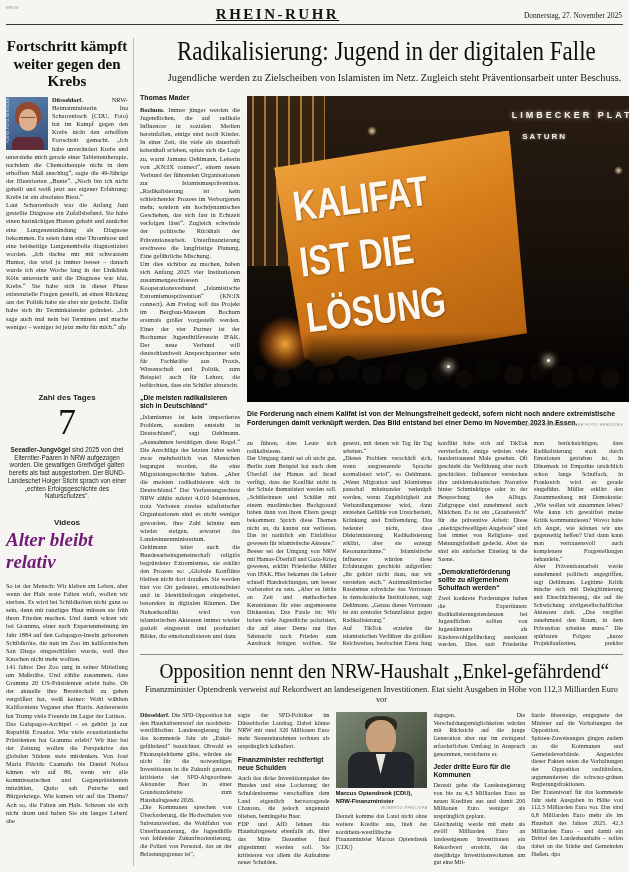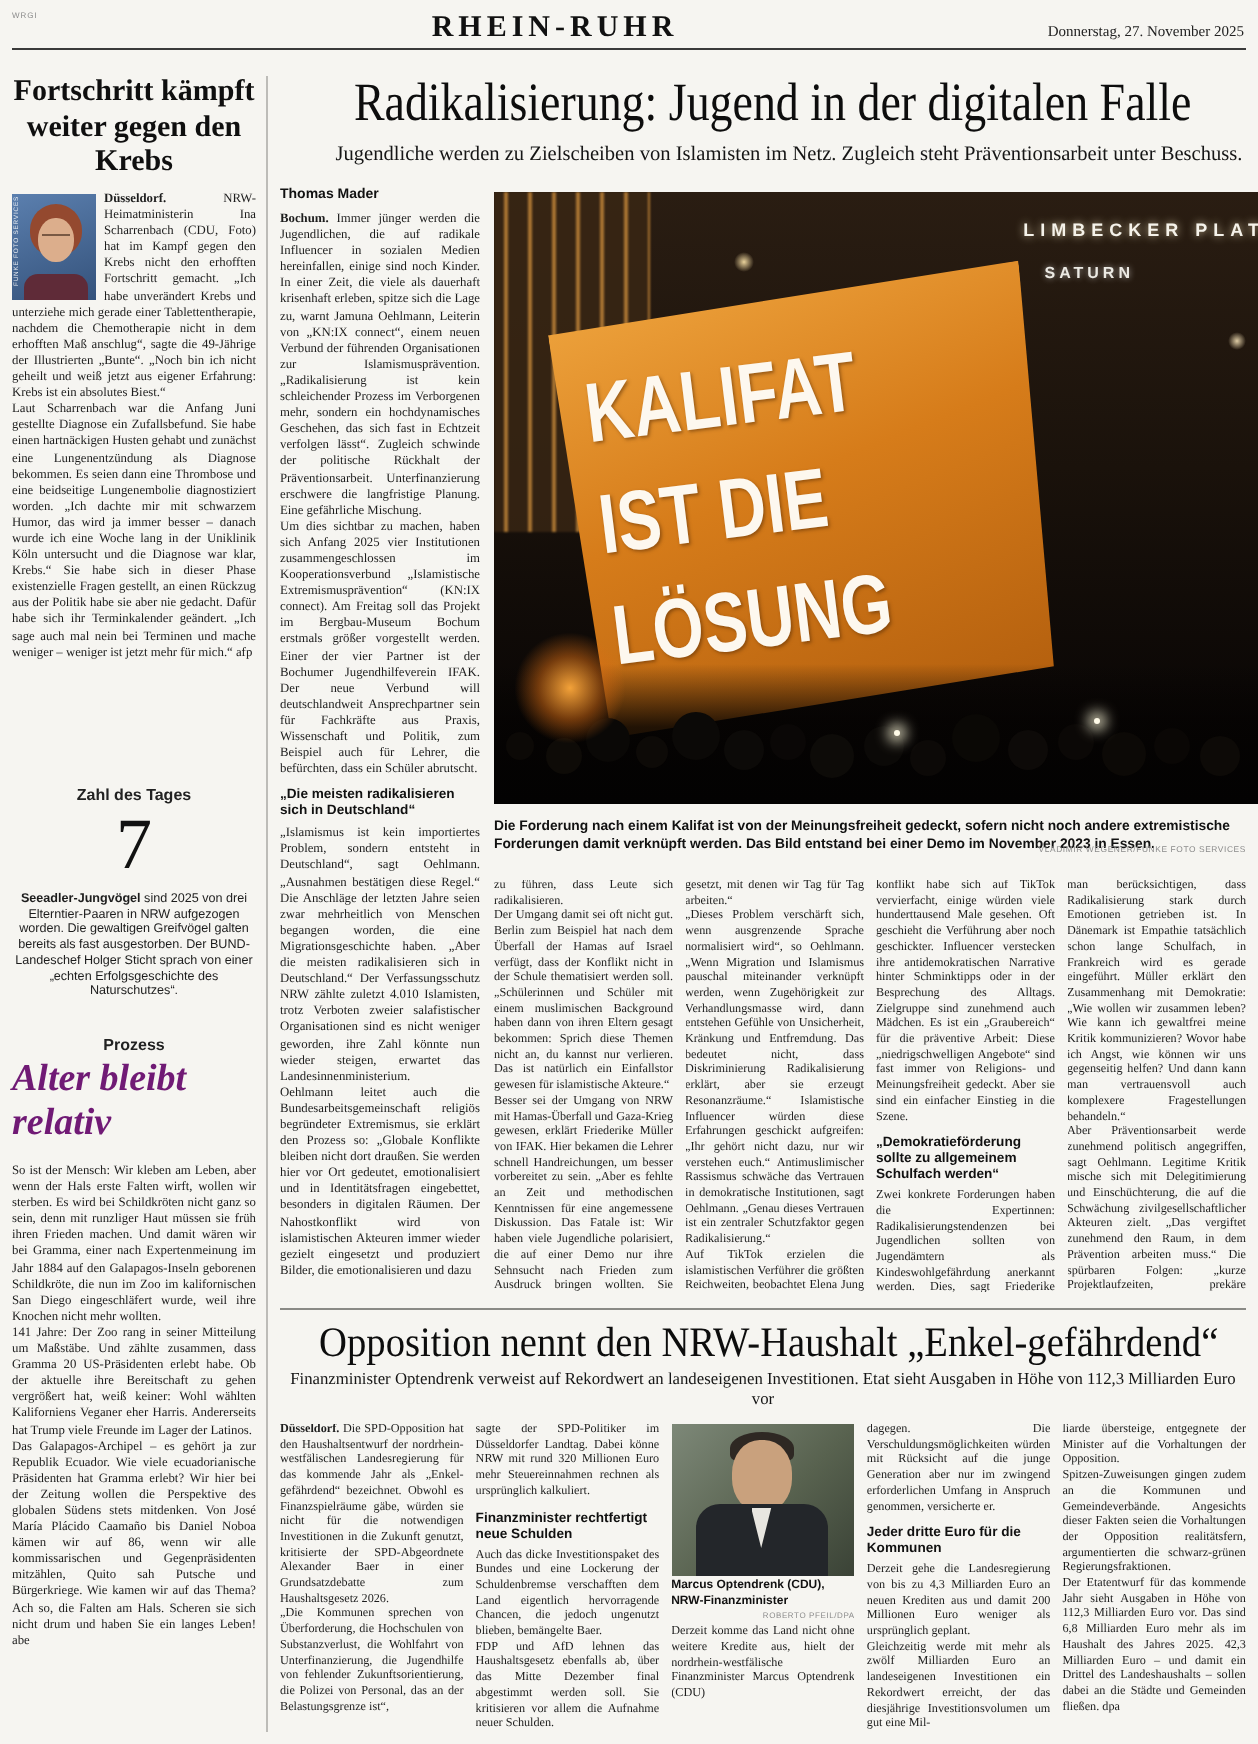--- a/index.html
+++ b/index.html
@@ -12,7 +12,7 @@
   
   .edition-mark{left:6px;top:5px;font:400 4px "Liberation Sans",sans-serif;color:#8a8a8a;letter-spacing:.5px;}
   .section-title{left:0;top:6px;width:555px;text-align:center;
-    font:700 15px "Liberation Serif",serif;letter-spacing:2.5px;color:#111;}
+    font:700 15px "Liberation Serif",serif;letter-spacing:2.5px;color:#111;text-decoration:underline;}
   .page-date{right:7px;top:11px;font:400 7.5px "Liberation Serif",serif;color:#222;margin-left:12px;}
   .header-rule{left:6px;top:24px;width:617px;height:0;border-top:1px solid #3a3a3a;}
   .v-rule{left:133px;top:38px;width:0;height:828px;border-left:1px solid #bdbcb8;}

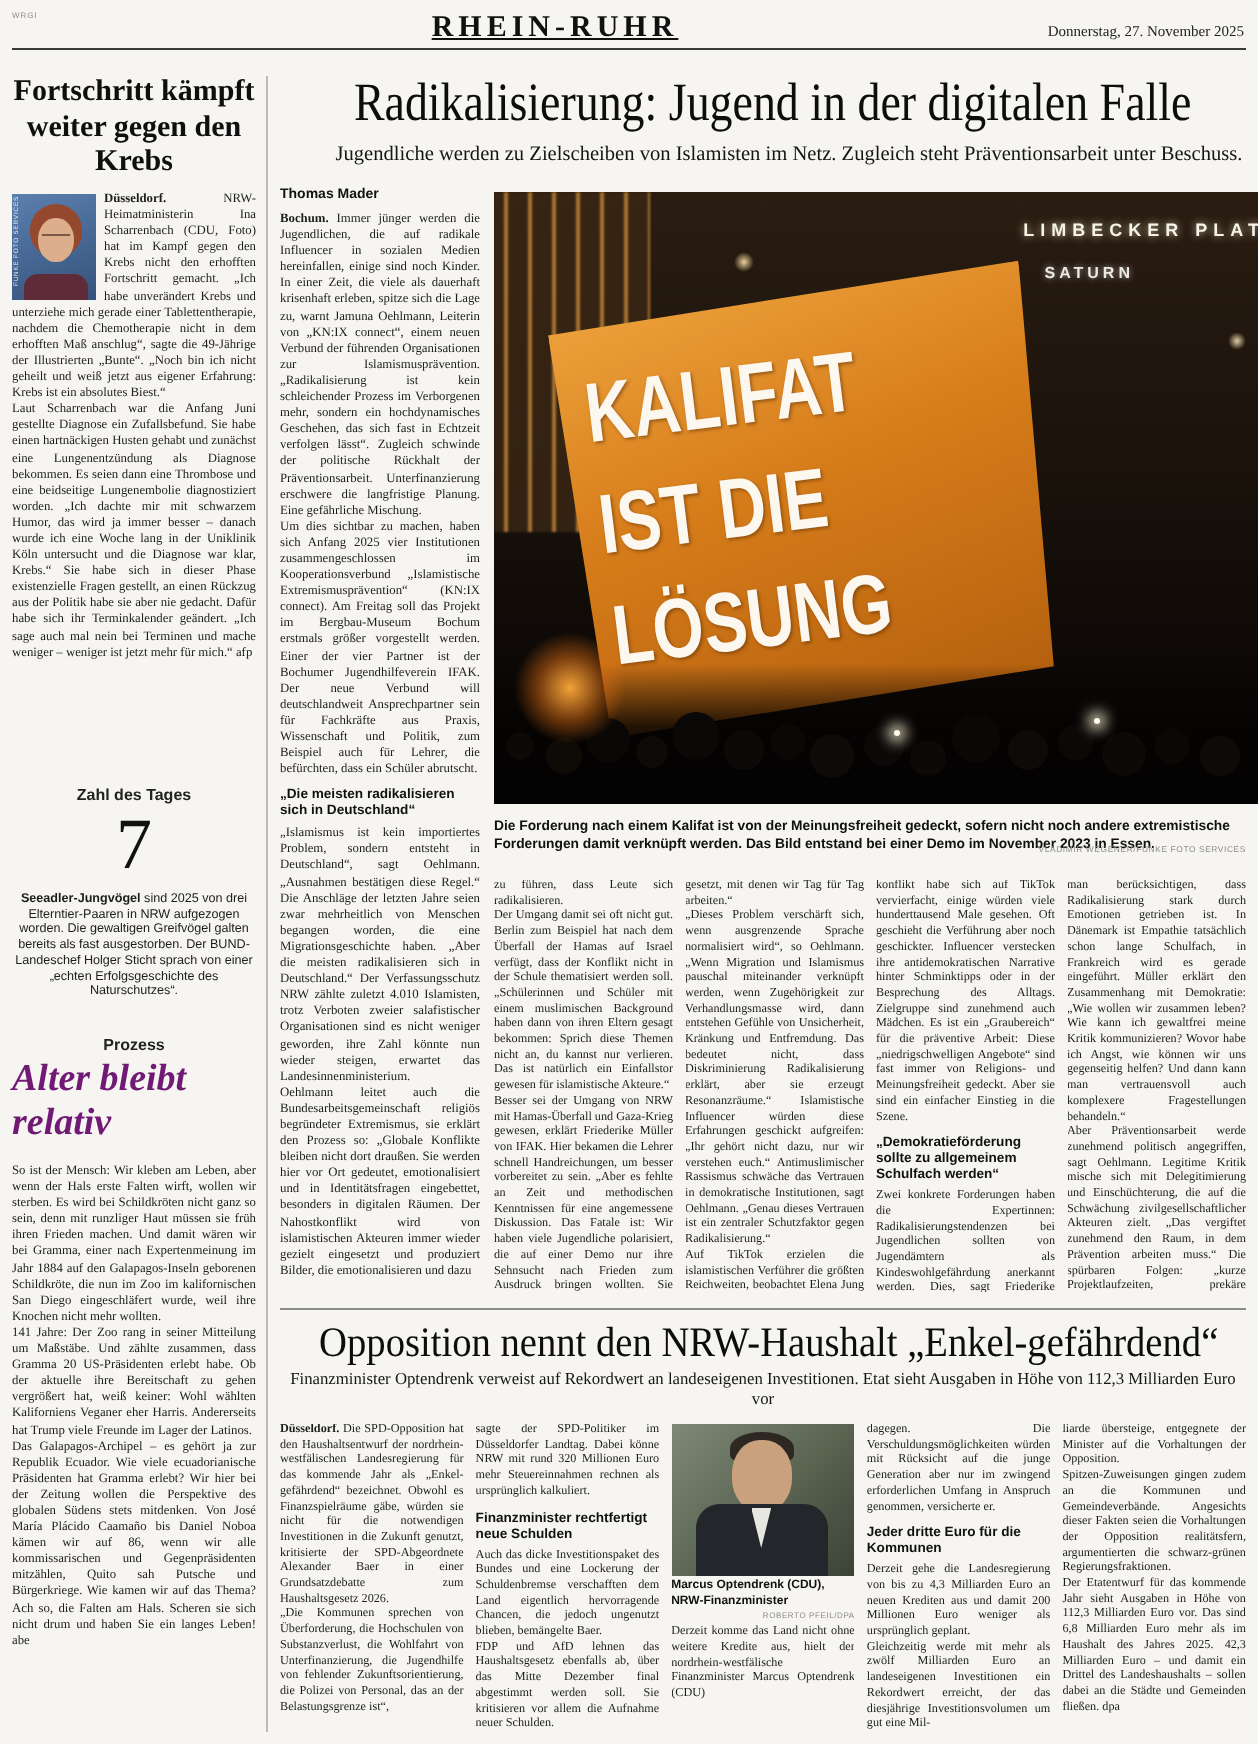--- a/index.html
+++ b/index.html
@@ -124,7 +124,7 @@
 <div class="abs zdt-number">7</div>
 <div class="abs zdt-text"><span class="dateline">Seeadler-Jungvögel</span><span> sind 2025 von drei Elterntier-Paaren in NRW aufgezogen worden. Die gewaltigen Greifvögel galten bereits als fast ausgestorben. Der BUND-Landeschef Holger Sticht sprach von einer „echten Erfolgsgeschichte des Naturschutzes“.</span></div>
 
-<div class="abs glosse-label kicker">Prozess</div>
+<div class="abs glosse-label kicker">Videos</div>
 <div class="abs glosse-title">Alter bleibt relativ</div>
 <div class="abs glosse-body bt">So ist der Mensch: Wir kleben am Leben, aber wenn der Hals erste Falten wirft, wollen wir sterben. Es wird bei Schildkröten nicht ganz so sein, denn mit runzliger Haut müssen sie früh ihren Frieden machen. Und damit wären wir bei Gramma, einer nach Expertenmeinung im Jahr 1884 auf den Galapagos-Inseln geborenen Schildkröte, die nun im Zoo im kalifornischen San Diego eingeschläfert wurde, weil ihre Knochen nicht mehr wollten.
 141 Jahre: Der Zoo rang in seiner Mitteilung um Maßstäbe. Und zählte zusammen, dass Gramma 20 US-Präsidenten erlebt habe. Ob der aktuelle ihre Bereitschaft zu gehen vergrößert hat, weiß keiner: Wohl wählten Kaliforniens Veganer eher Harris. Andererseits hat Trump viele Freunde im Lager der Latinos.

